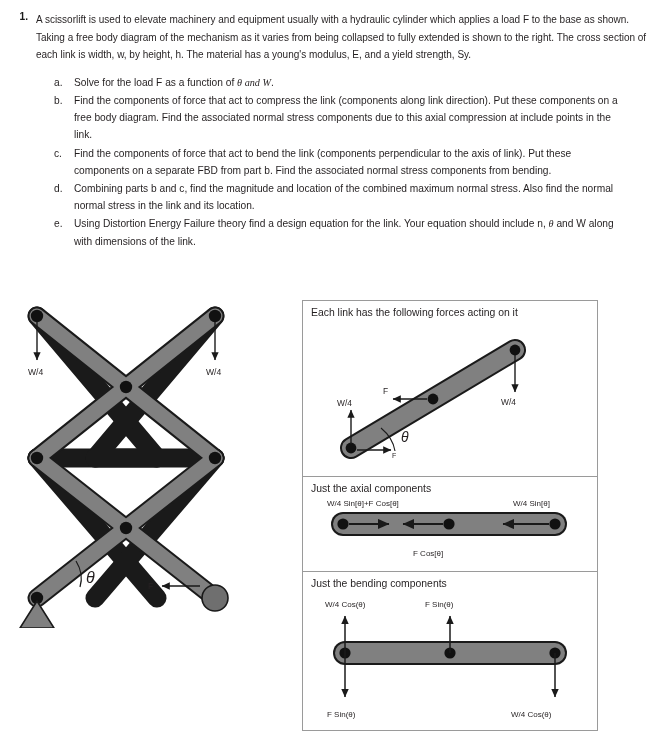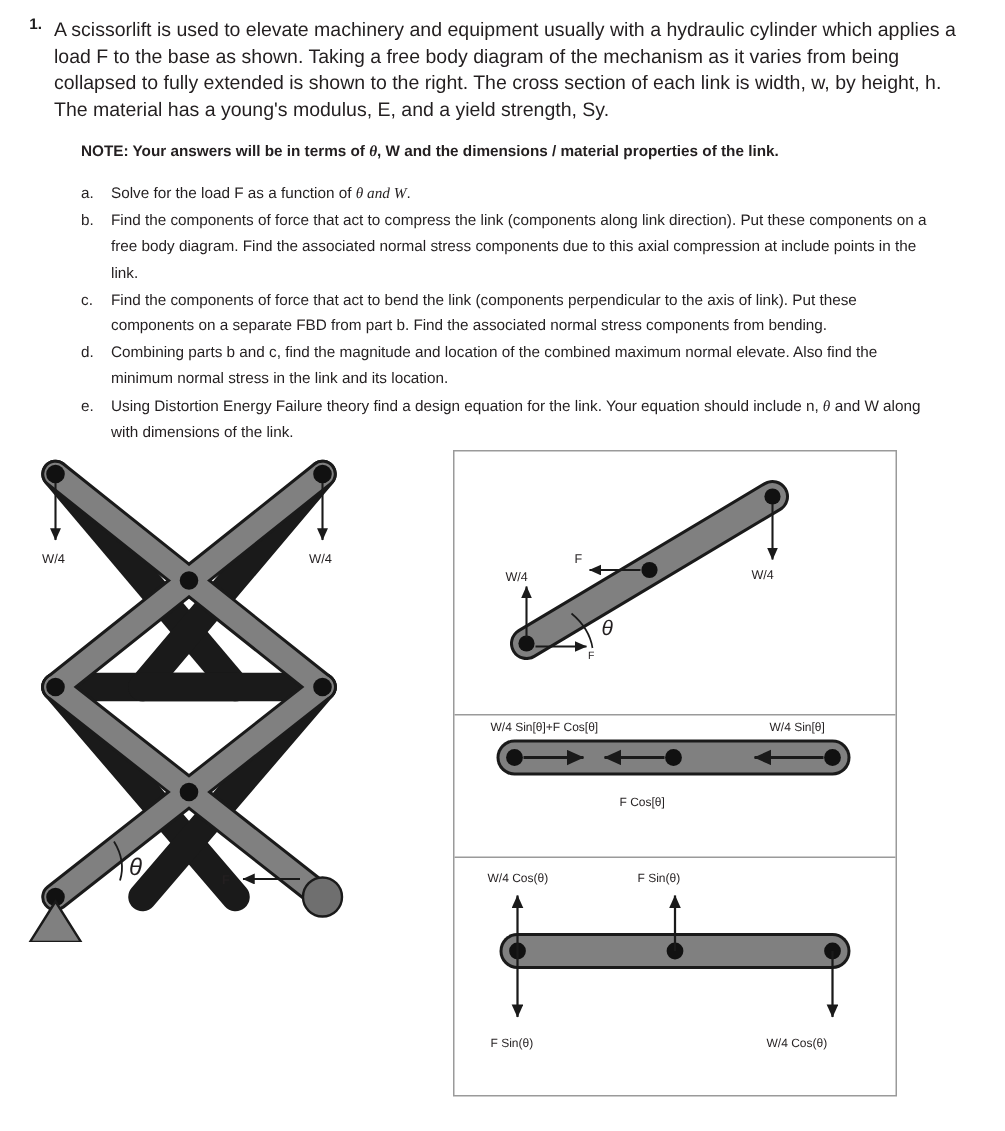--- a/index.html
+++ b/index.html
@@ -45,7 +45,7 @@
   }
   .prob-para {
     font-family: "Liberation Sans", sans-serif;
-    font-size: 13px;
+    font-size: 10px;
     line-height: 17.6px;
     color: #231f20;
     margin: 11px 0 0 0;

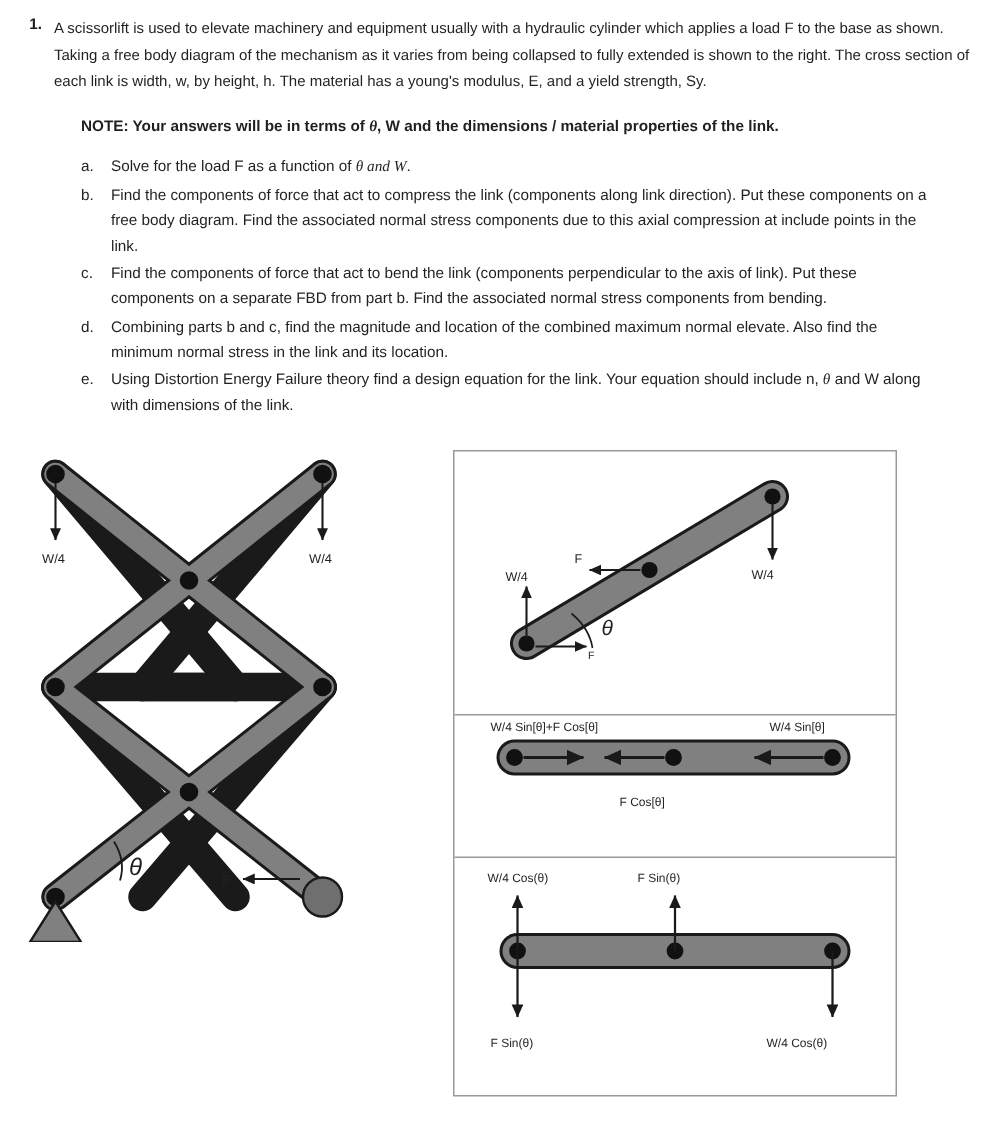--- a/index.html
+++ b/index.html
@@ -145,7 +145,6 @@
 
       <p class="prob-para">A scissorlift is used to elevate machinery and equipment usually with a hydraulic cylinder which applies a load F to the base as shown. Taking a free body diagram of the mechanism as it varies from being collapsed to fully extended is shown to the right. The cross section of each link is width, w, by height, h. The material has a young's modulus, E, and a yield strength, Sy.</p>
 
-      <div class="note"><span>NOTE: Your answers will be in terms of </span><i>θ</i><span>, W and the dimensions / material properties of the link.</span></div>
 
       <div class="sublist">
 

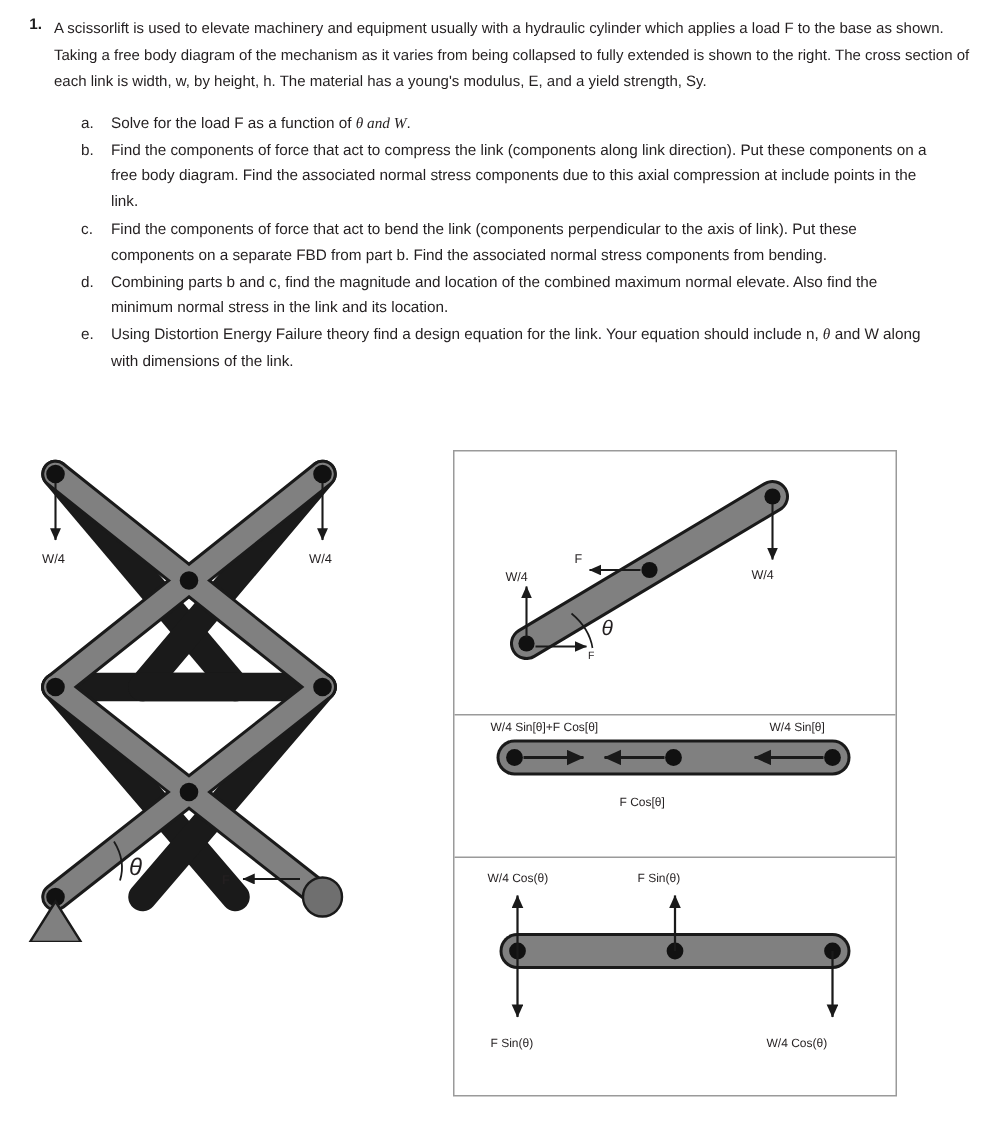--- a/index.html
+++ b/index.html
@@ -165,7 +165,7 @@
 
         <div class="sub-row">
           <div class="sub-marker">d.</div>
-          <div class="sub-text">Combining parts b and c, find the magnitude and location of the combined maximum normal elevate. Also find the minimum normal stress in the link and its location.</div>
+          <div class="sub-text">Combining parts b and c, find the magnitude and location of the combined maximum normal stress. Also find the normal normal stress in the link and its location.</div>
         </div>
 
         <div class="sub-row">

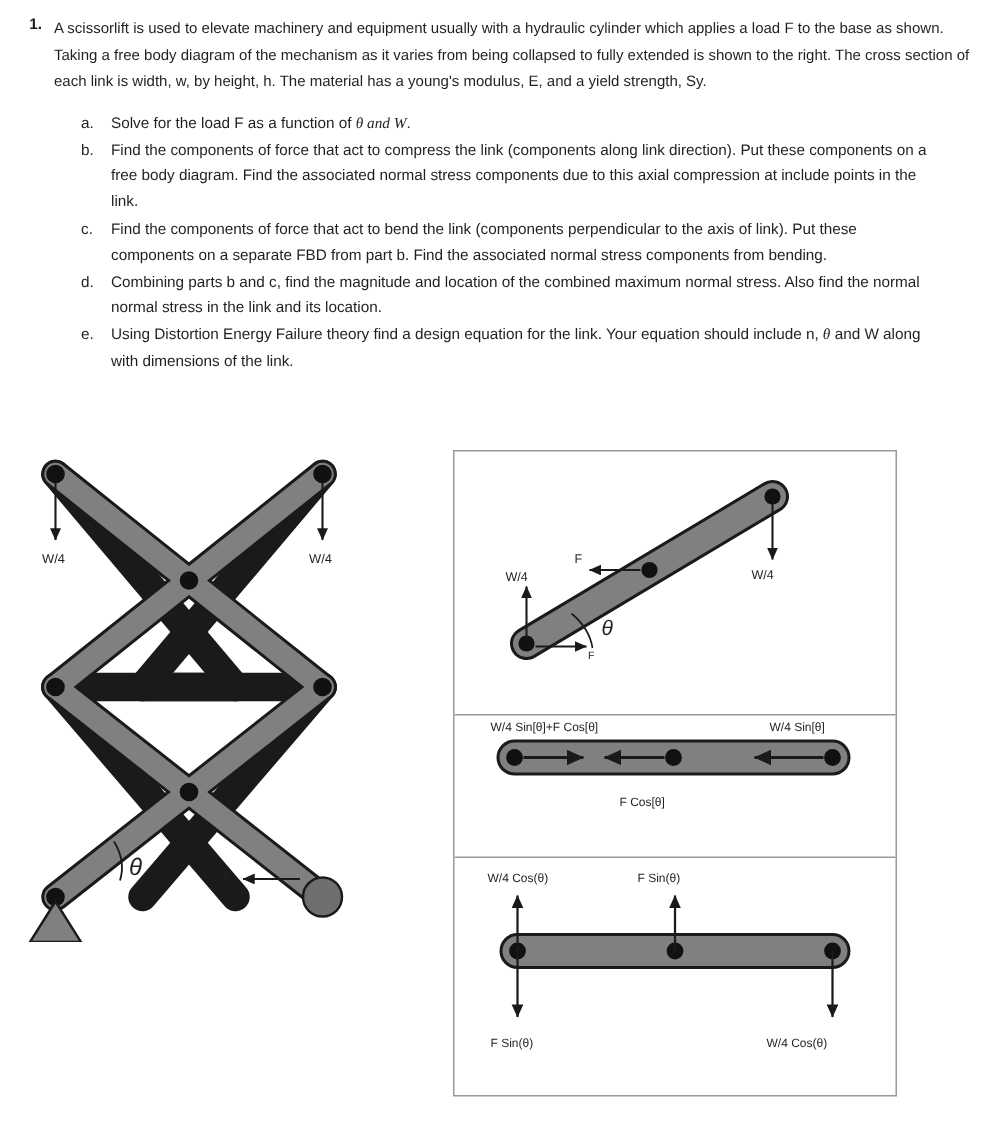--- a/index.html
+++ b/index.html
@@ -248,6 +248,7 @@
   <div class="panels">
 
     <div class="panel" style="height:176px;">
+      <div class="panel-title">Each link has the following forces acting on it</div>
       <svg class="panel-svg" width="294" height="152" viewBox="0 0 294 152" xmlns="http://www.w3.org/2000/svg">
         <defs>
           <marker id="ah2" markerWidth="7" markerHeight="7" refX="5.6" refY="2.6" orient="auto">

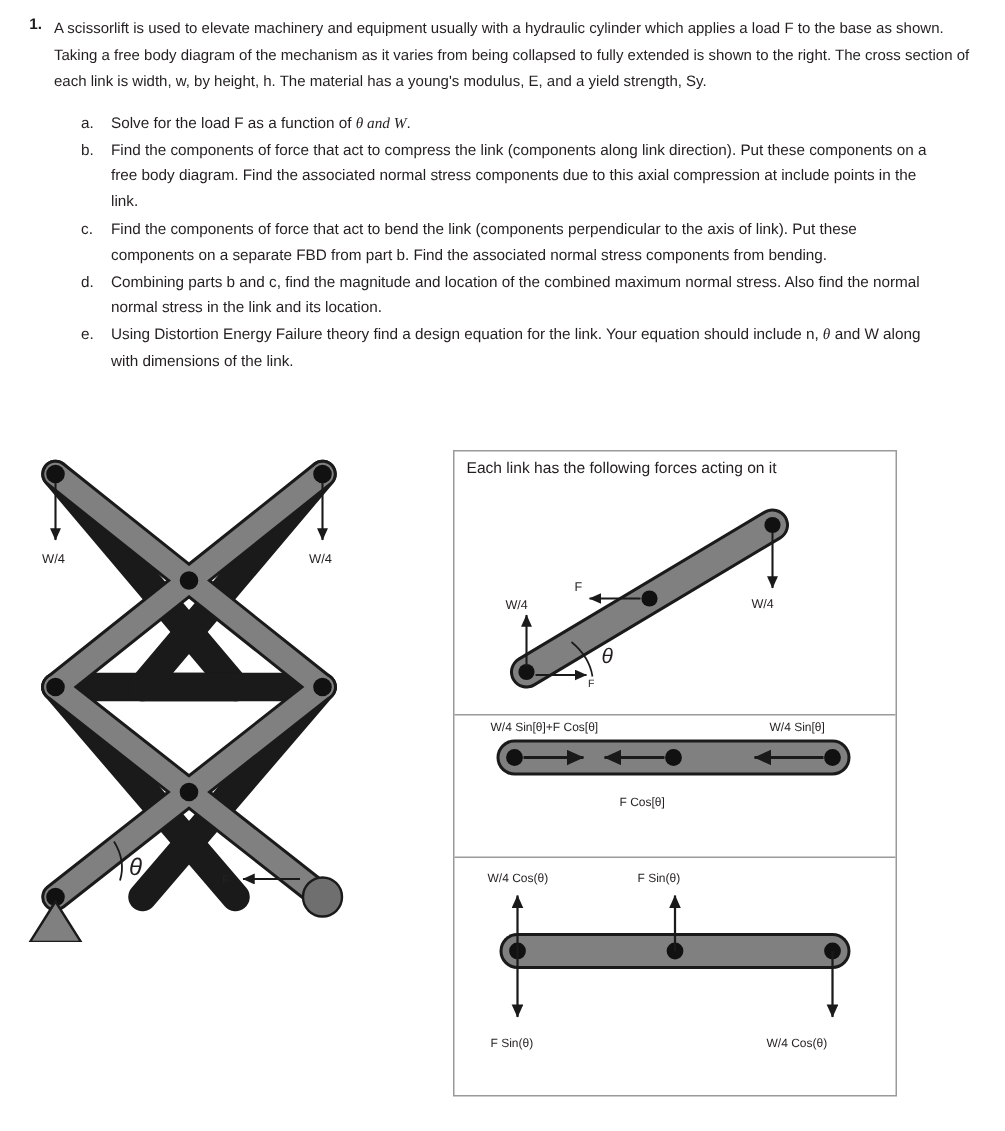--- a/index.html
+++ b/index.html
@@ -285,6 +285,7 @@
     </div>
 
     <div class="panel" style="height:95px;">
+      <div class="panel-title">Just the axial components</div>
       <svg class="panel-svg" width="294" height="72" viewBox="0 0 294 72" xmlns="http://www.w3.org/2000/svg">
         <defs>
           <marker id="ah3" markerWidth="7" markerHeight="7" refX="5.6" refY="2.6" orient="auto">

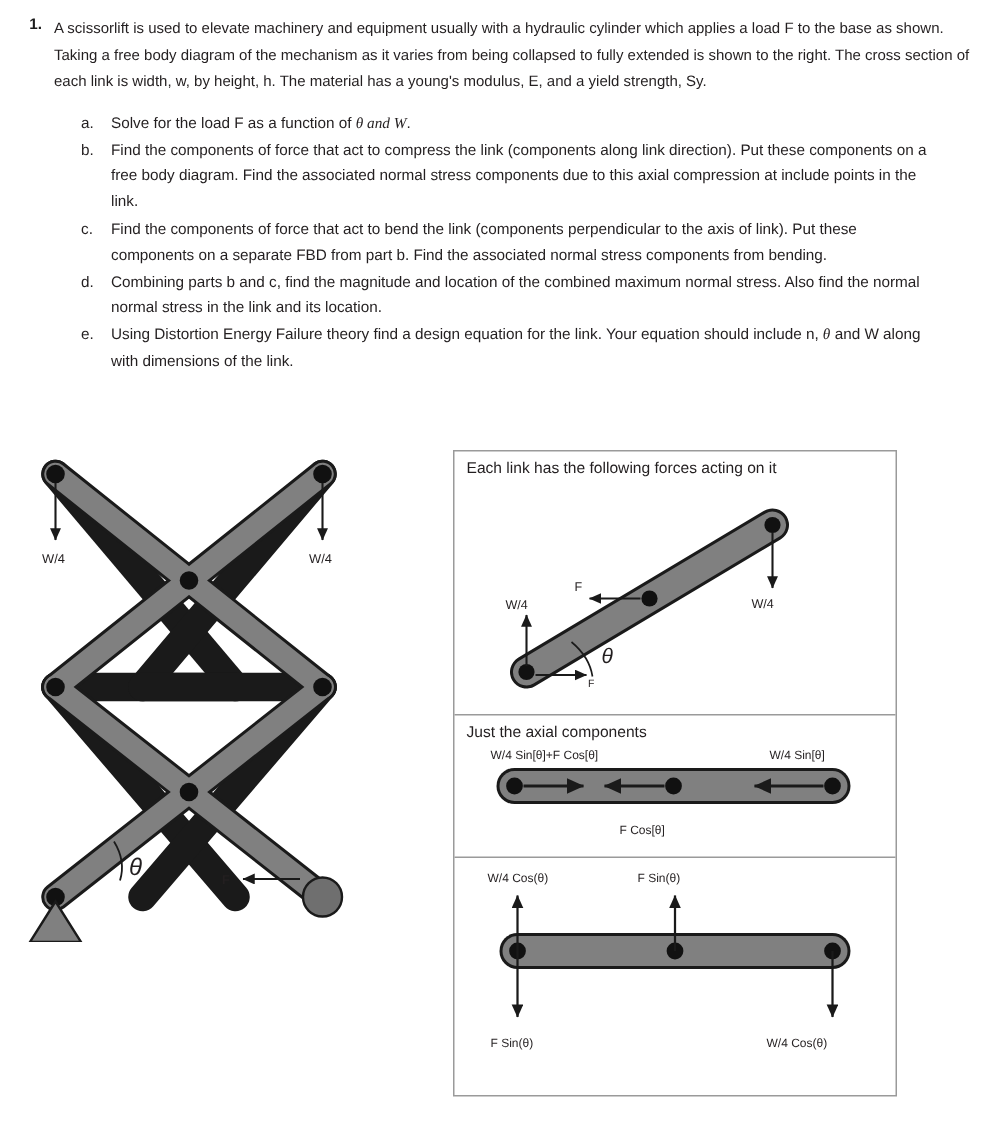--- a/index.html
+++ b/index.html
@@ -317,6 +317,7 @@
     </div>
 
     <div class="panel" style="height:158px;">
+      <div class="panel-title">Just the bending components</div>
       <svg class="panel-svg" width="294" height="136" viewBox="0 0 294 136" xmlns="http://www.w3.org/2000/svg">
         <defs>
           <marker id="ah4" markerWidth="7" markerHeight="7" refX="5.6" refY="2.6" orient="auto">

